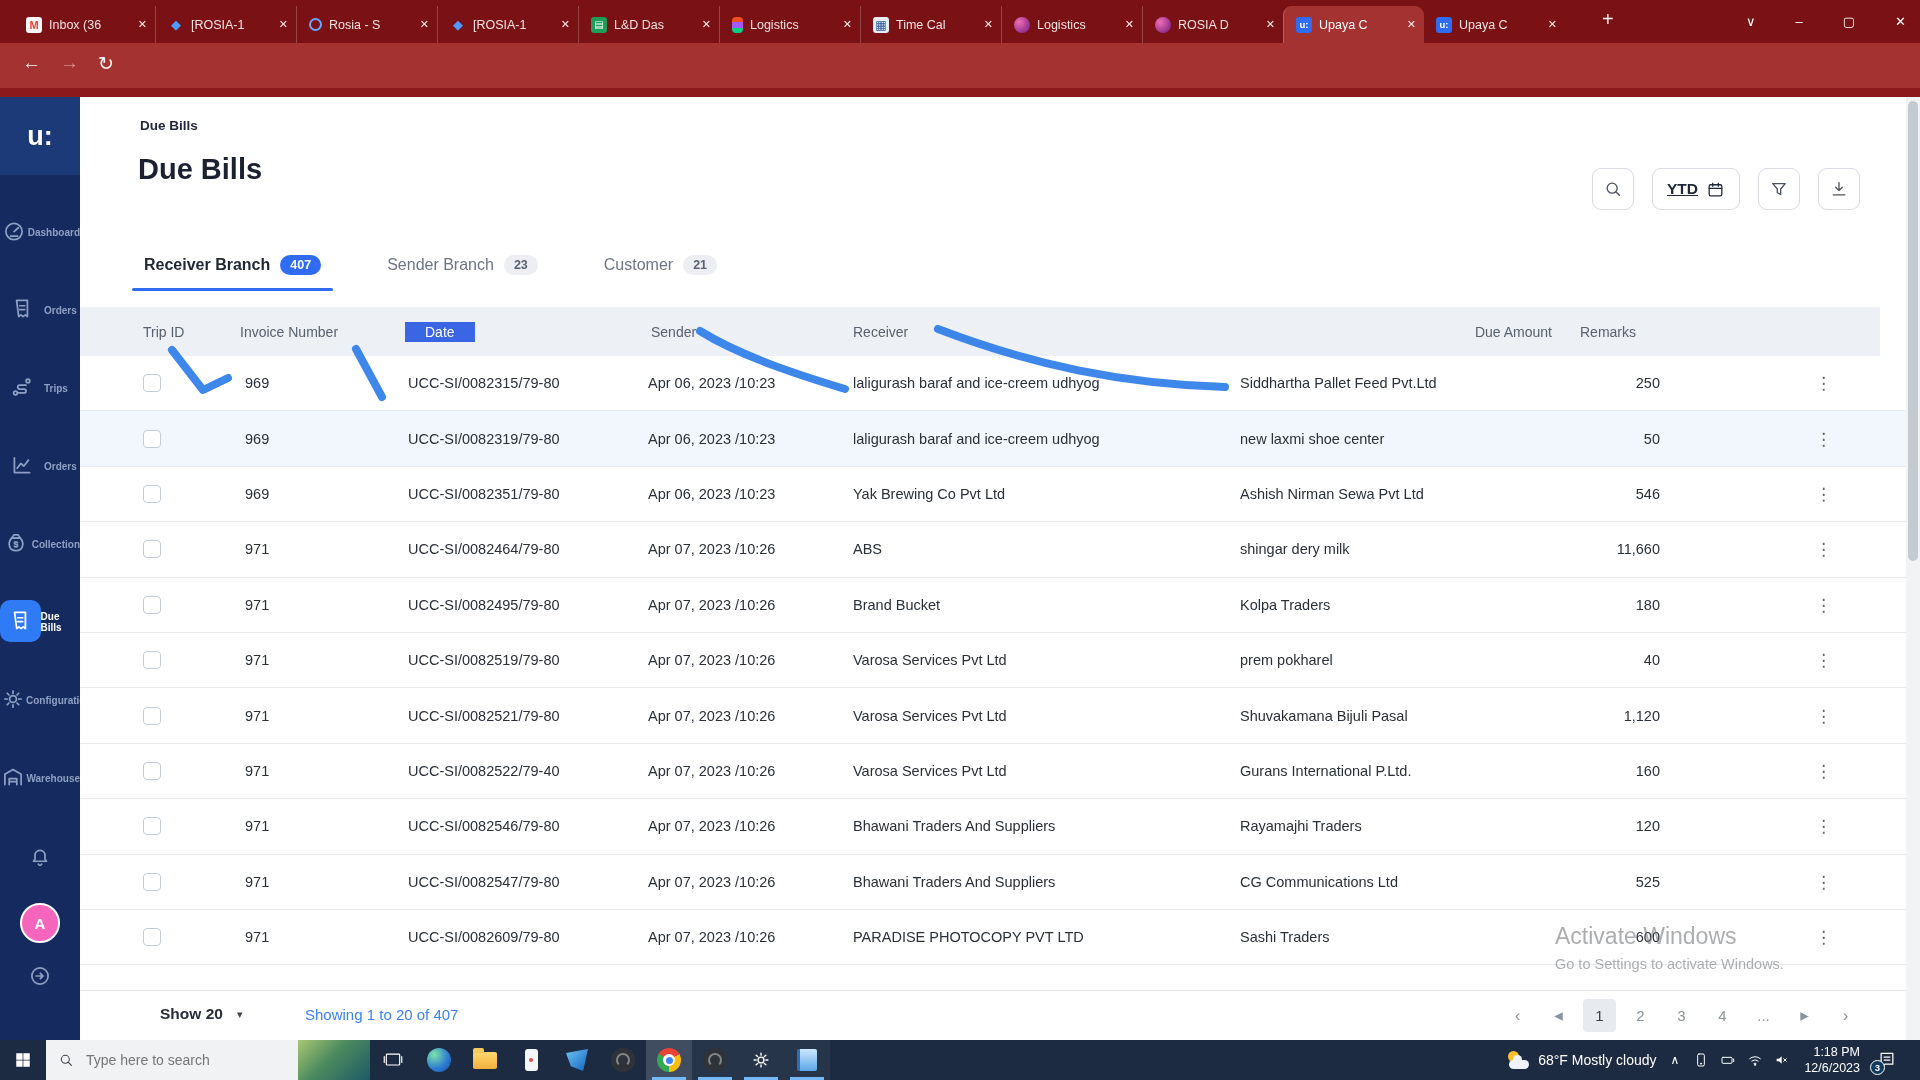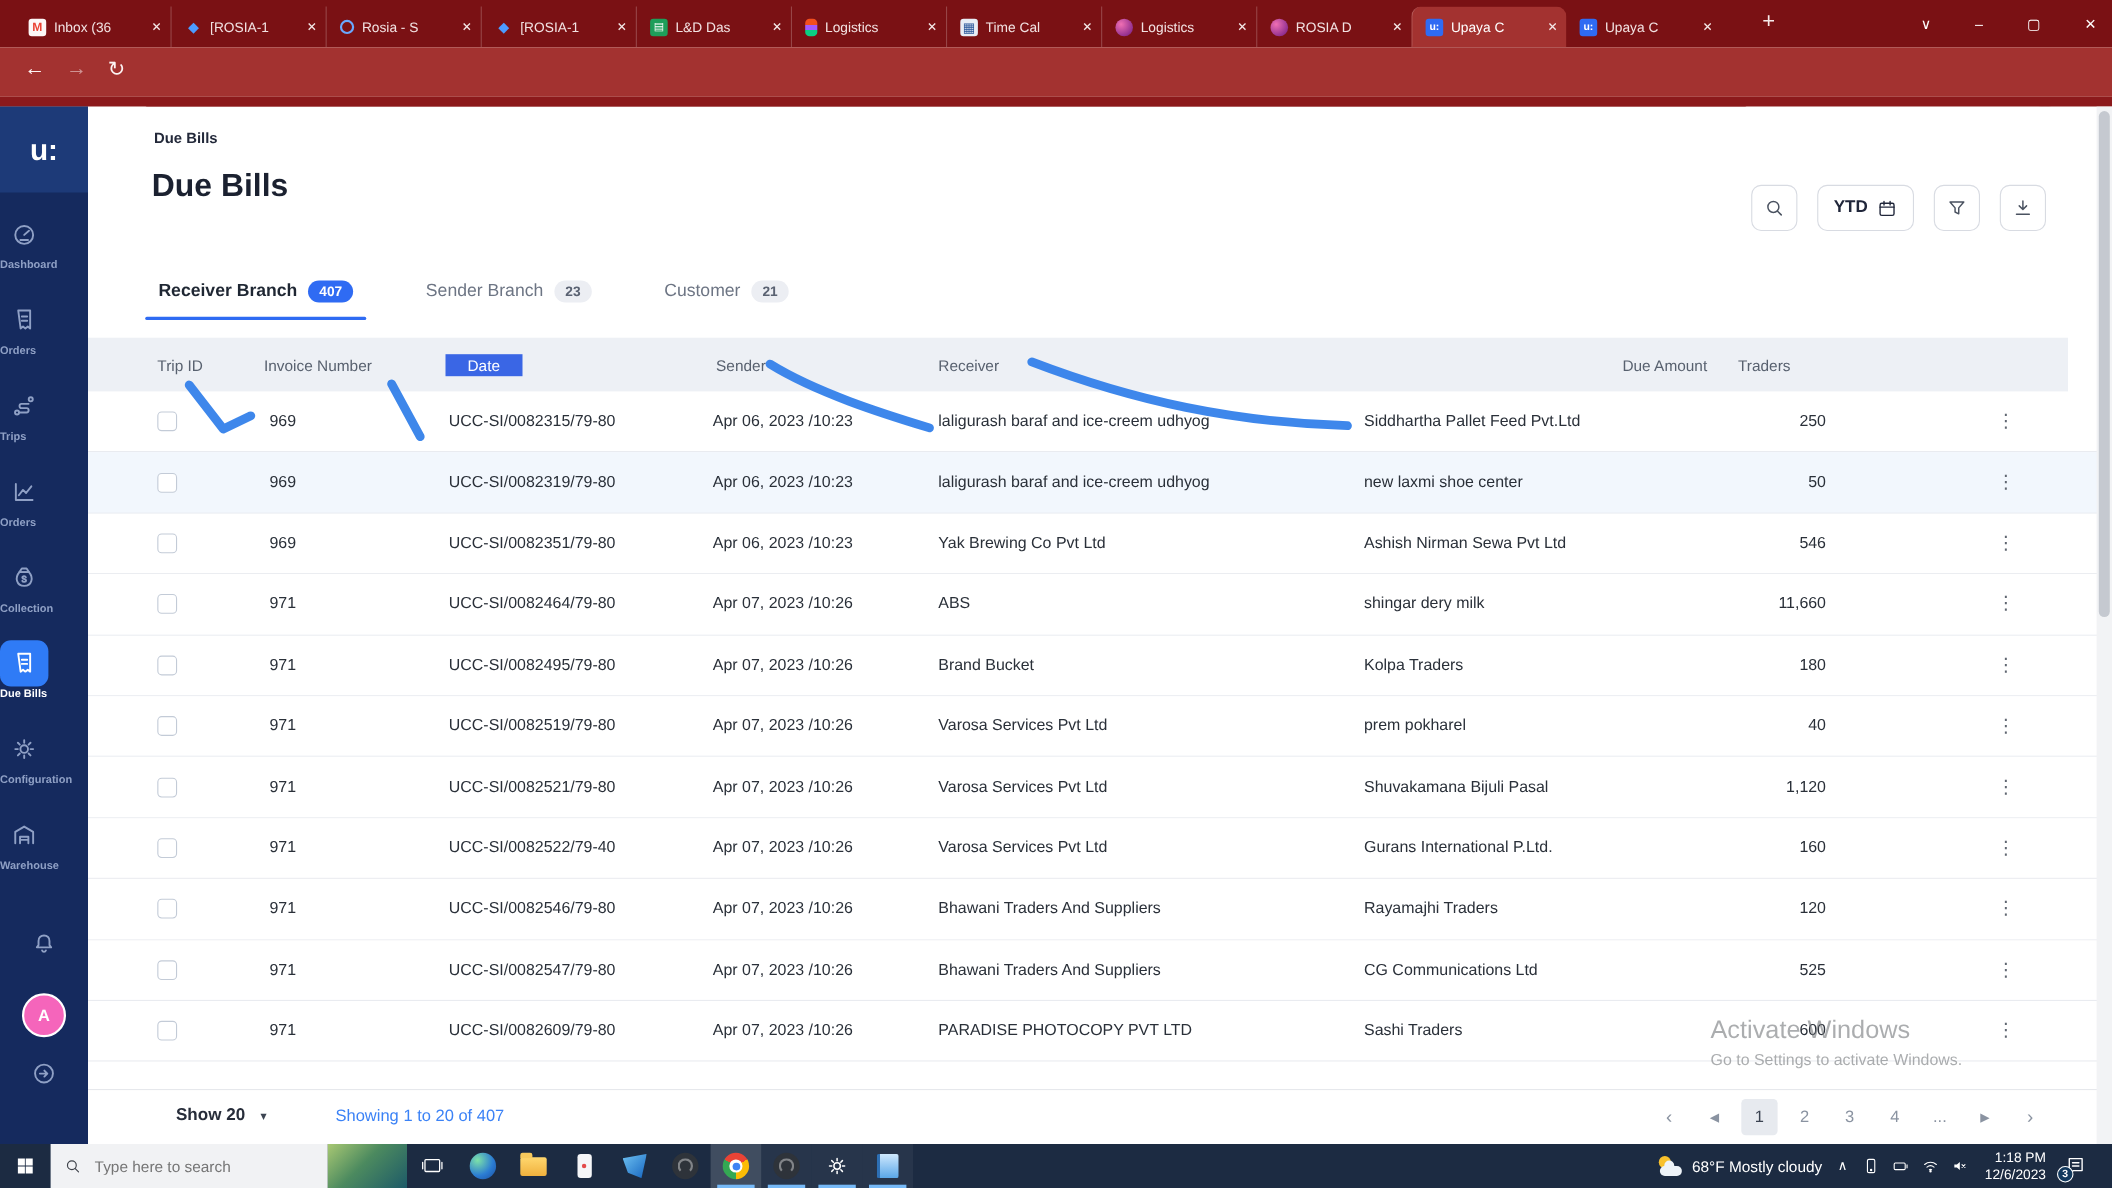--- a/index.html
+++ b/index.html
@@ -62,7 +62,7 @@
   .breadcrumb{position:absolute;left:60px;top:21px;font-size:13.5px;font-weight:700;color:#23293a;}
   .page-title{position:absolute;left:58px;top:56px;font-size:29px;font-weight:700;color:#1b2130;}
   .hdr-controls{position:absolute;right:60px;top:71px;display:flex;gap:18px;}
-  .ctl-btn{height:42px;min-width:42px;border:1px solid #d8dbe2;border-radius:9px;background:#fff;display:flex;align-items:center;justify-content:center;gap:8px;color:#4a5260;padding:0 10px;}
+  .ctl-btn{height:42px;min-width:42px;border:1px solid #d8dbe2;border-radius:9px;background:#fff;display:flex;align-items:center;justify-content:center;gap:8px;color:#4a5260;padding:0 10px;text-decoration:underline;}
   .ctl-btn.ytd{padding:0 14px;font-size:15.5px;font-weight:600;color:#20263a;}
 
   .page-tabs{position:absolute;left:60px;top:148px;display:flex;gap:58px;}

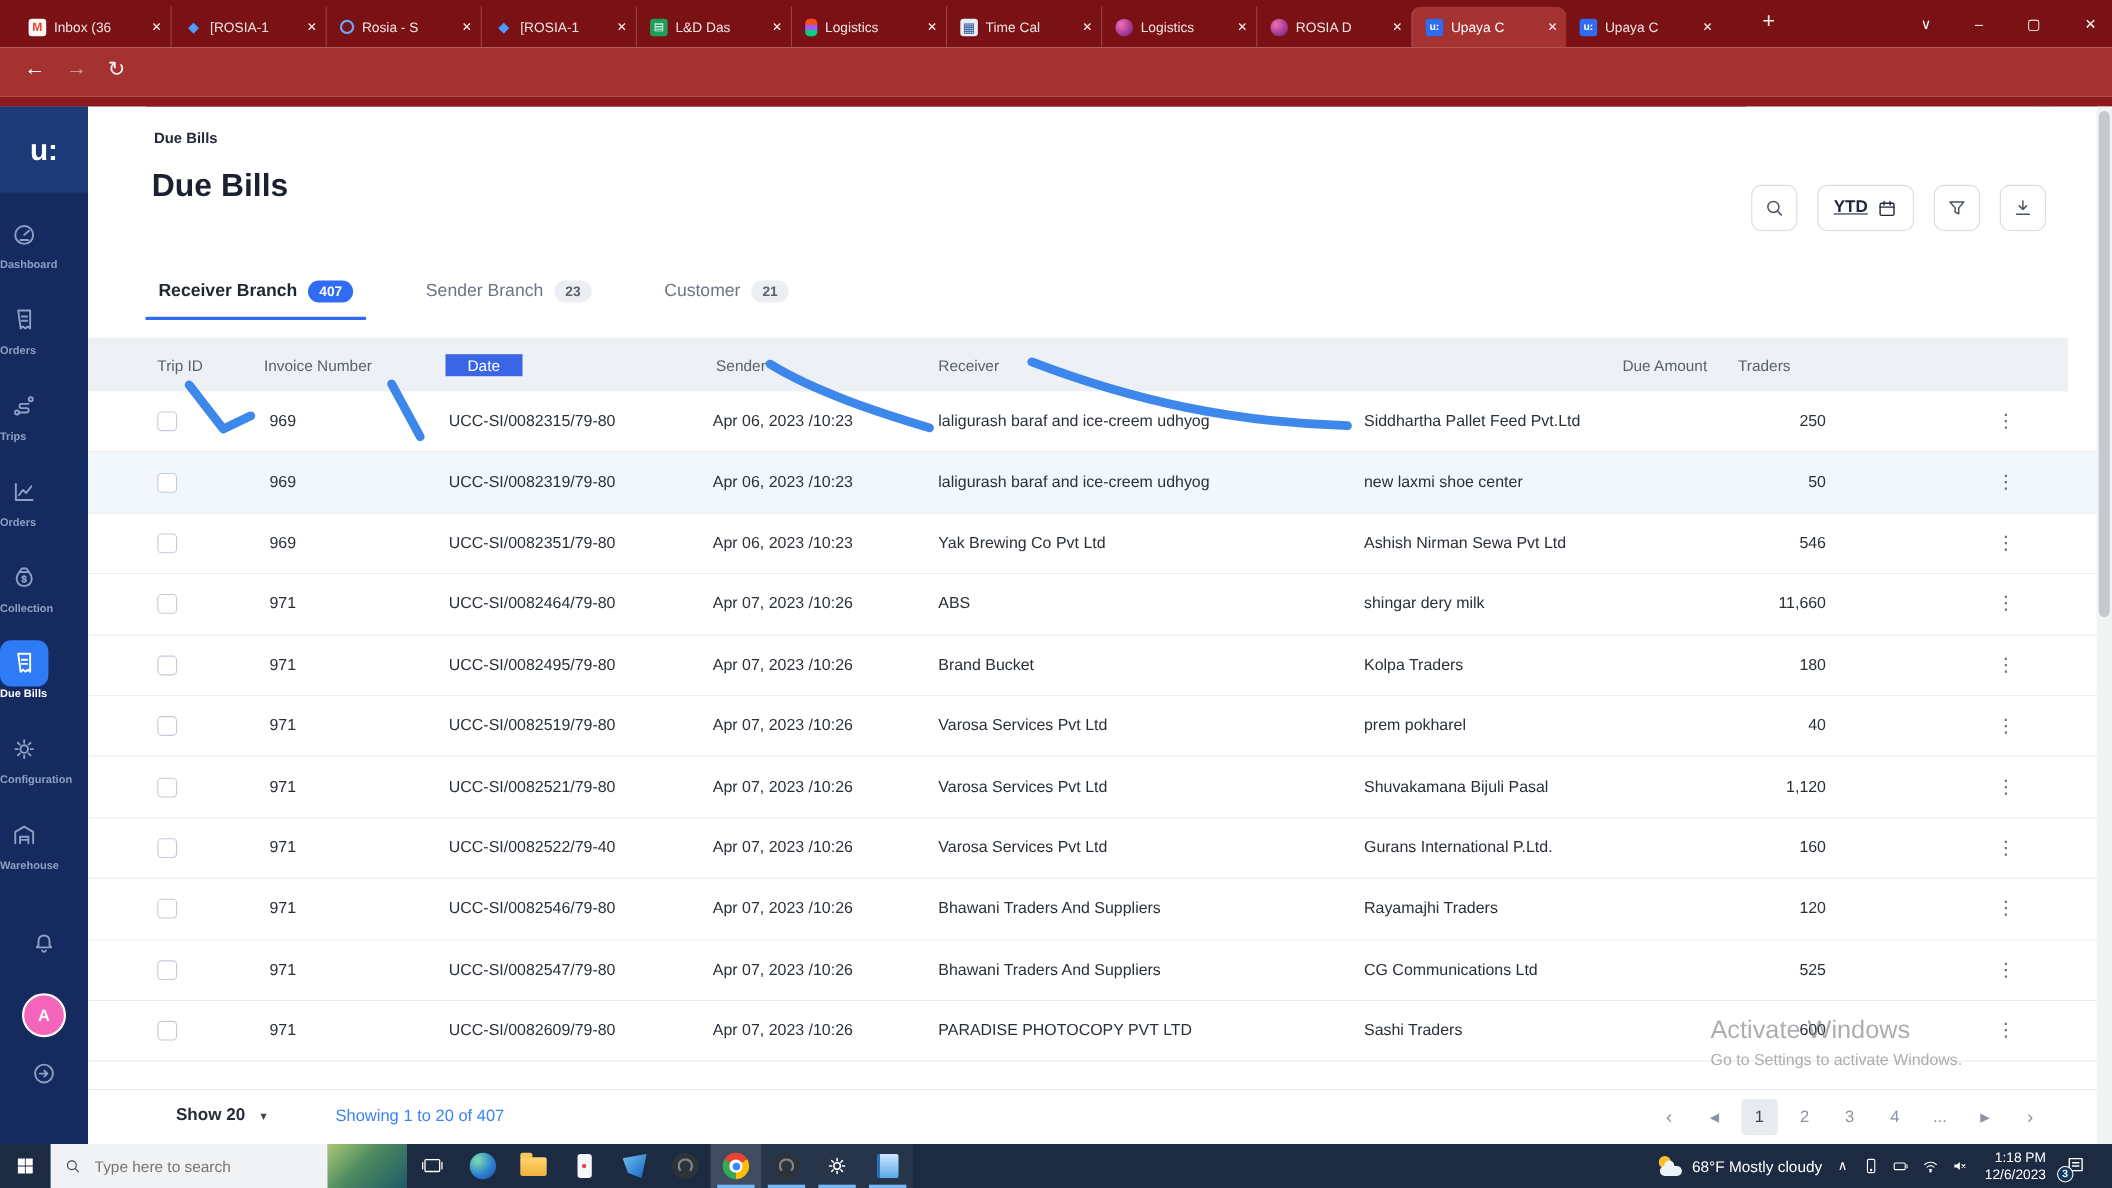--- a/index.html
+++ b/index.html
@@ -48,7 +48,7 @@
   .sidebar{position:absolute;left:0;top:97px;width:80px;height:943px;background:#152a5e;}
   .logo-tile{position:absolute;left:0;top:0;width:80px;height:78px;background:#1d3a78;display:flex;align-items:center;justify-content:center;color:#fff;font-size:27px;font-weight:800;}
   .nav{position:absolute;left:0;top:95px;width:80px;display:flex;flex-direction:column;}
-  .nav-item{height:78px;display:flex;flex-direction:column;align-items:flex-start;justify-content:flex-start;color:#8fa0c5;cursor:pointer;}
+  .nav-item{height:78px;display:flex;flex-direction:row;align-items:center;justify-content:flex-start;color:#8fa0c5;cursor:pointer;}
   .nav-item .icon-wrap{width:44px;height:42px;border-radius:10px;display:flex;align-items:center;justify-content:center;}
   .nav-item.active .icon-wrap{background:#2f7bf6;color:#fff;}
   .nlabel{font-size:10px;font-weight:700;margin-top:2px;color:#8fa0c5;}

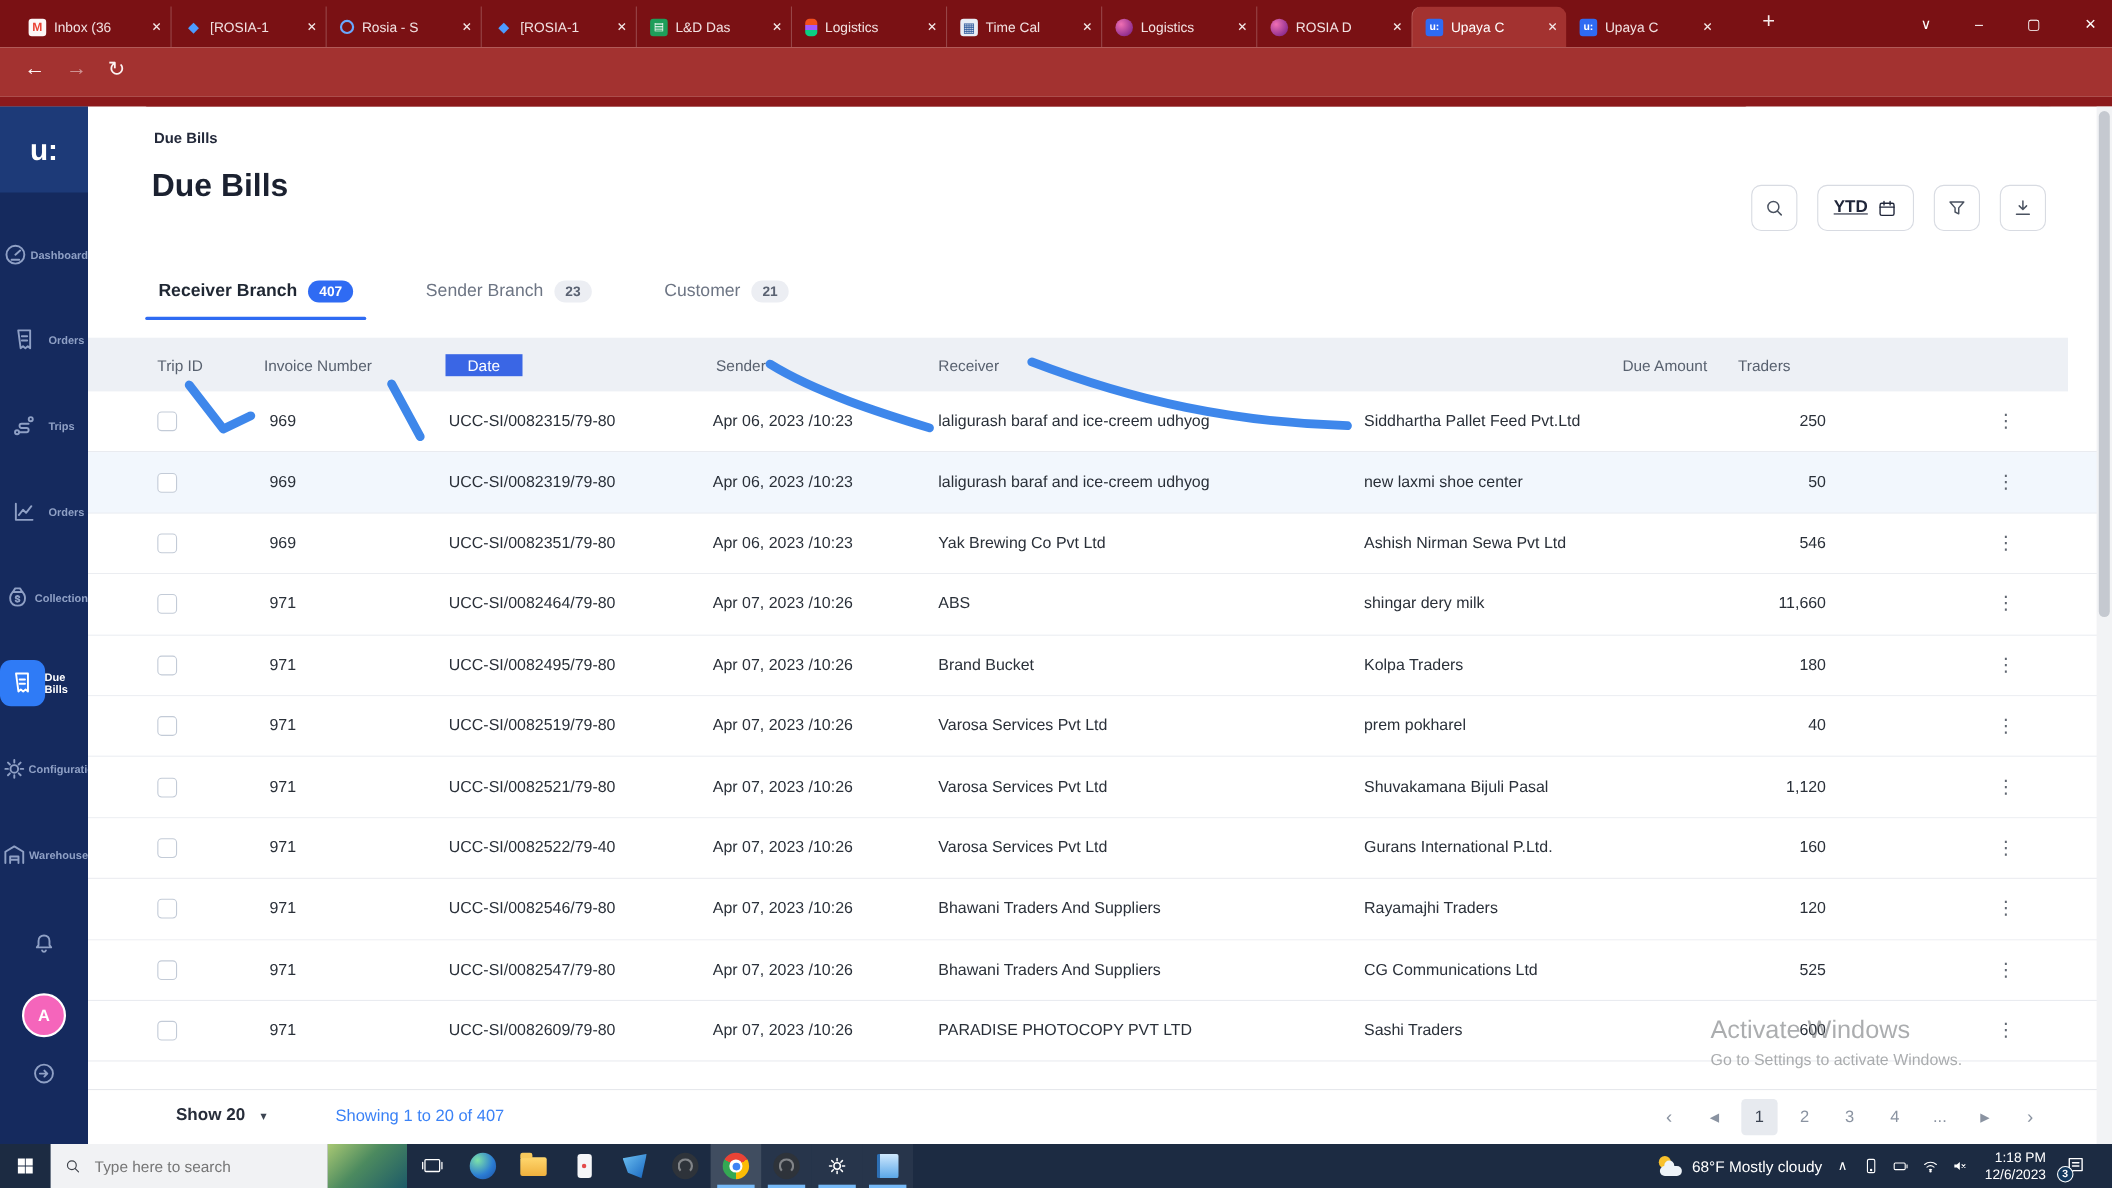--- a/index.html
+++ b/index.html
@@ -406,7 +406,7 @@
       <span class="h h-sender">Sender</span>
       <span class="h h-recv">Receiver</span>
       <span class="h h-amt">Due Amount</span>
-      <span class="h h-rem">Traders</span>
+      <span class="h h-rem">Remarks</span>
     </div>
 
     <div class="rows">

